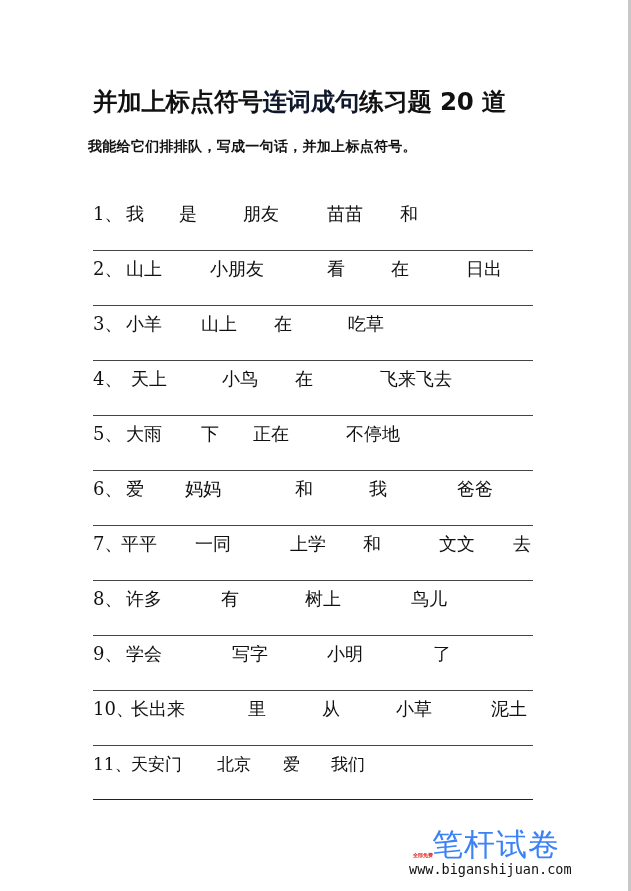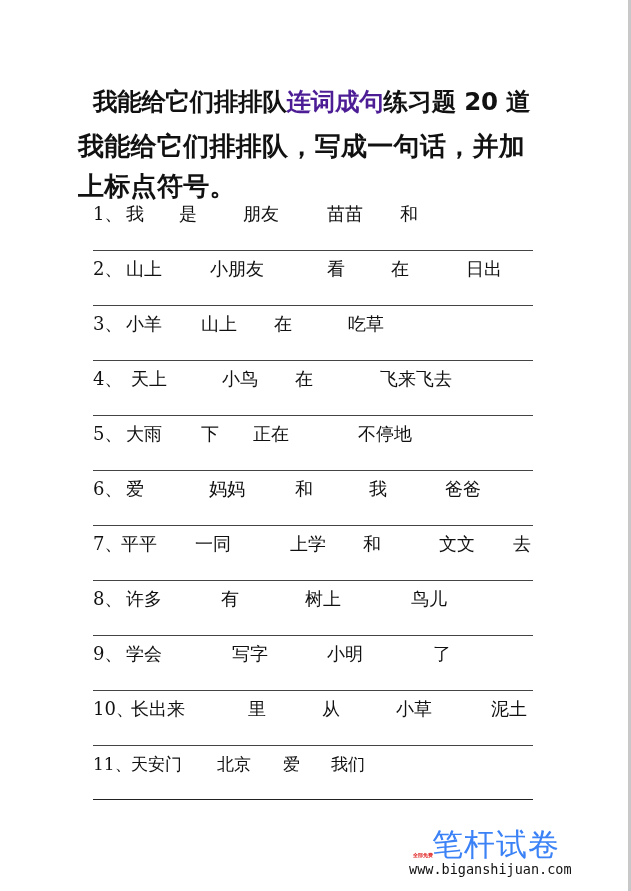--- a/index.html
+++ b/index.html
@@ -63,7 +63,7 @@
 <div class="right-edge"></div>
 
 <div class="title">
-  <span>我能给它们排排队</span><span class="hl">连词成句</span><span>练习题 20 道</span>
+  <span>并加上标点符号</span><span class="hl">连词成句</span><span>练习题 20 道</span>
 </div>
 
 <div class="instruction">我能给它们排排队，写成一句话，并加上标点符号。</div>

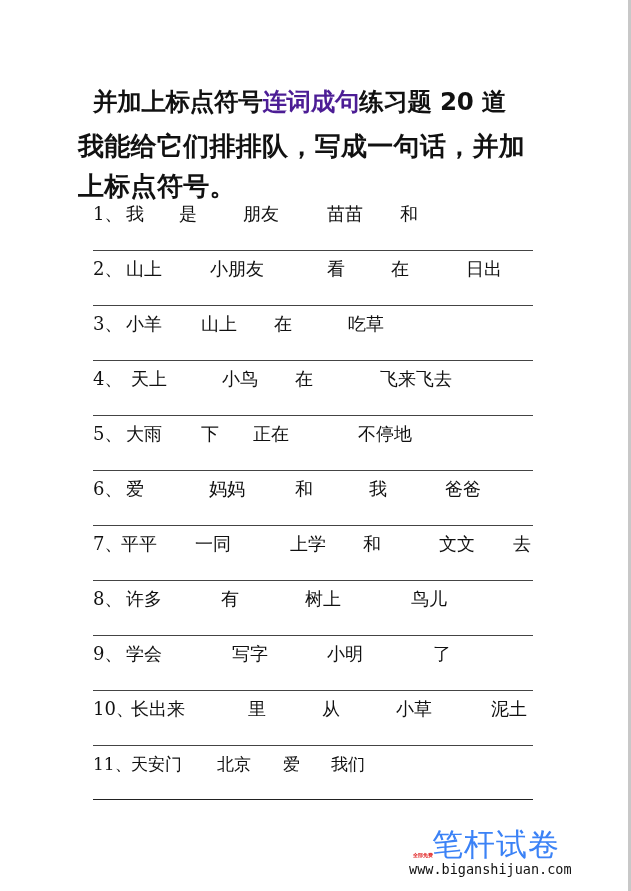--- a/index.html
+++ b/index.html
@@ -19,7 +19,7 @@
       font-weight: bold; font-size: 24.5px; line-height: 32px;
       white-space: nowrap; letter-spacing: -0.3px;
     }
-    .title .hl { color: #4c1d95; }
+    .title .hl { color: #0f172a; }
     .instruction {
       position: absolute; left: 78px; top: 126px; width: 450px;
       font-family: "DejaVu Sans", "Liberation Sans", sans-serif;

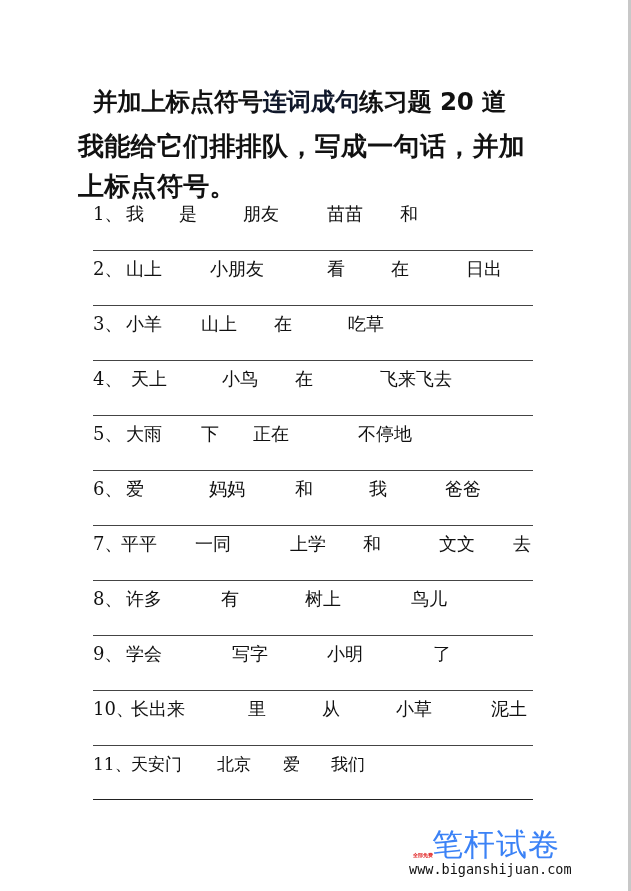--- a/index.html
+++ b/index.html
@@ -21,9 +21,9 @@
     }
     .title .hl { color: #0f172a; }
     .instruction {
-      position: absolute; left: 78px; top: 126px; width: 450px;
+      position: absolute; left: 88px; top: 126px; width: 450px;
       font-family: "DejaVu Sans", "Liberation Sans", sans-serif;
-      font-weight: bold; font-size: 26px; line-height: 40px;
+      font-weight: bold; font-size: 14px; line-height: 40px;
       letter-spacing: 0.3px;
     }
     .items { position: absolute; left: 93px; top: 196px; width: 440px; }

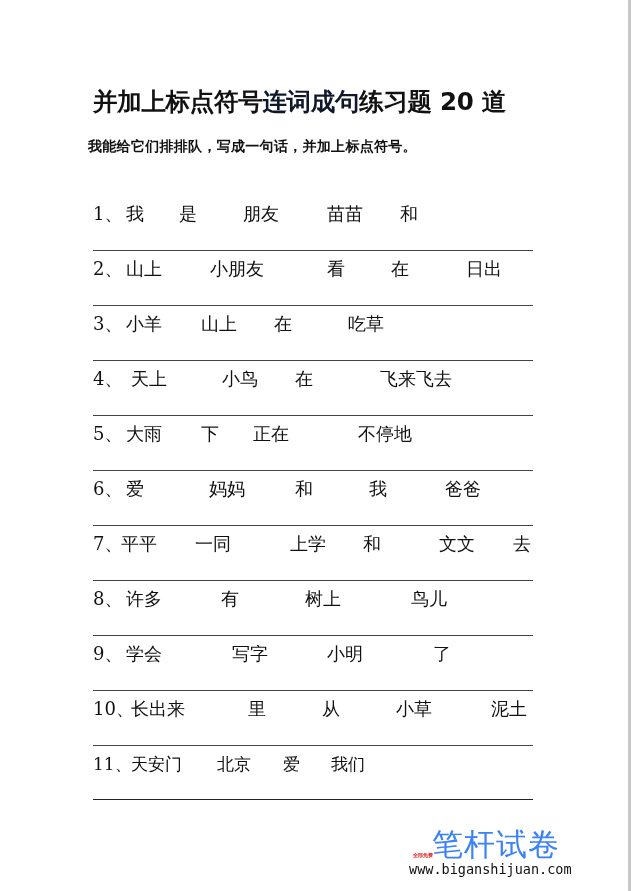--- a/index.html
+++ b/index.html
@@ -122,7 +122,7 @@
       <span class="w" style="left:33px">大雨</span>
       <span class="w" style="left:108px">下</span>
       <span class="w" style="left:160px">正在</span>
-      <span class="w" style="left:265px">不停地</span>
+      <span class="w" style="left:253px">不停地</span>
     </div>
     <div class="line"></div>
   </div>

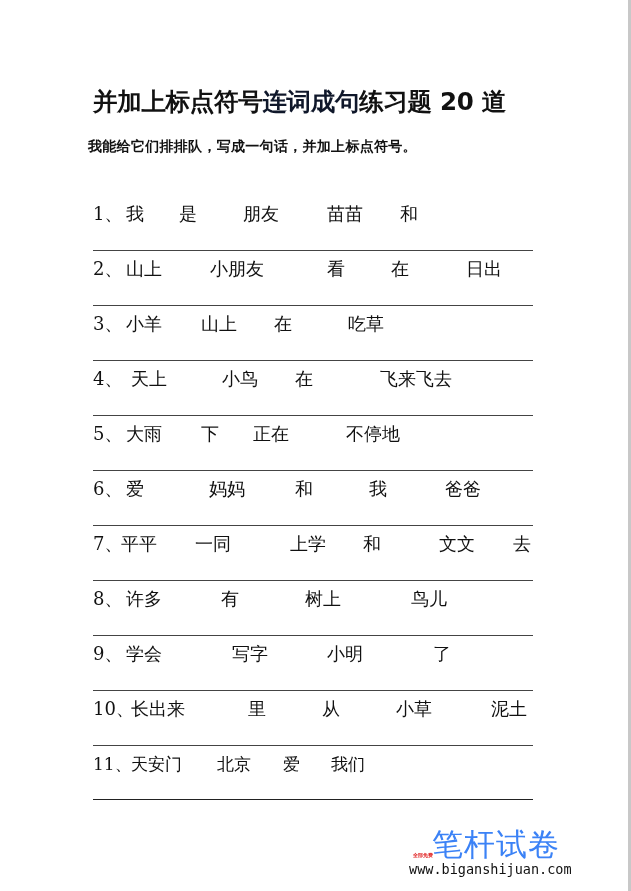--- a/index.html
+++ b/index.html
@@ -131,7 +131,7 @@
     <div class="words">
       <span class="w" style="left:0">6、</span>
       <span class="w" style="left:33px">爱</span>
-      <span class="w" style="left:116px">妈妈</span>
+      <span class="w" style="left:92px">妈妈</span>
       <span class="w" style="left:202px">和</span>
       <span class="w" style="left:276px">我</span>
       <span class="w" style="left:352px">爸爸</span>

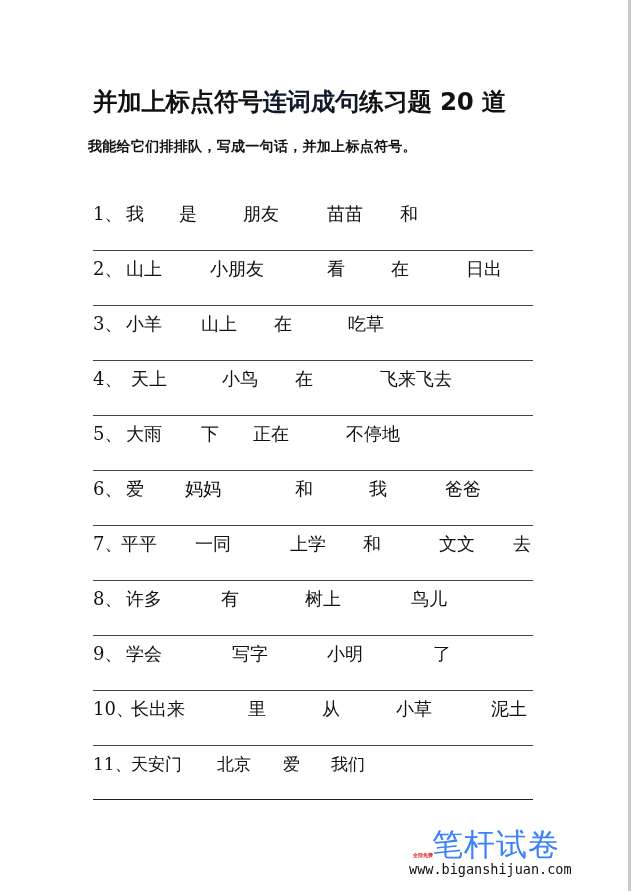--- a/index.html
+++ b/index.html
@@ -134,7 +134,7 @@
       <span class="w" style="left:92px">妈妈</span>
       <span class="w" style="left:202px">和</span>
       <span class="w" style="left:276px">我</span>
-      <span class="w" style="left:352px">爸爸</span>
+      <span class="w" style="left:364px">爸爸</span>
     </div>
     <div class="line"></div>
   </div>

